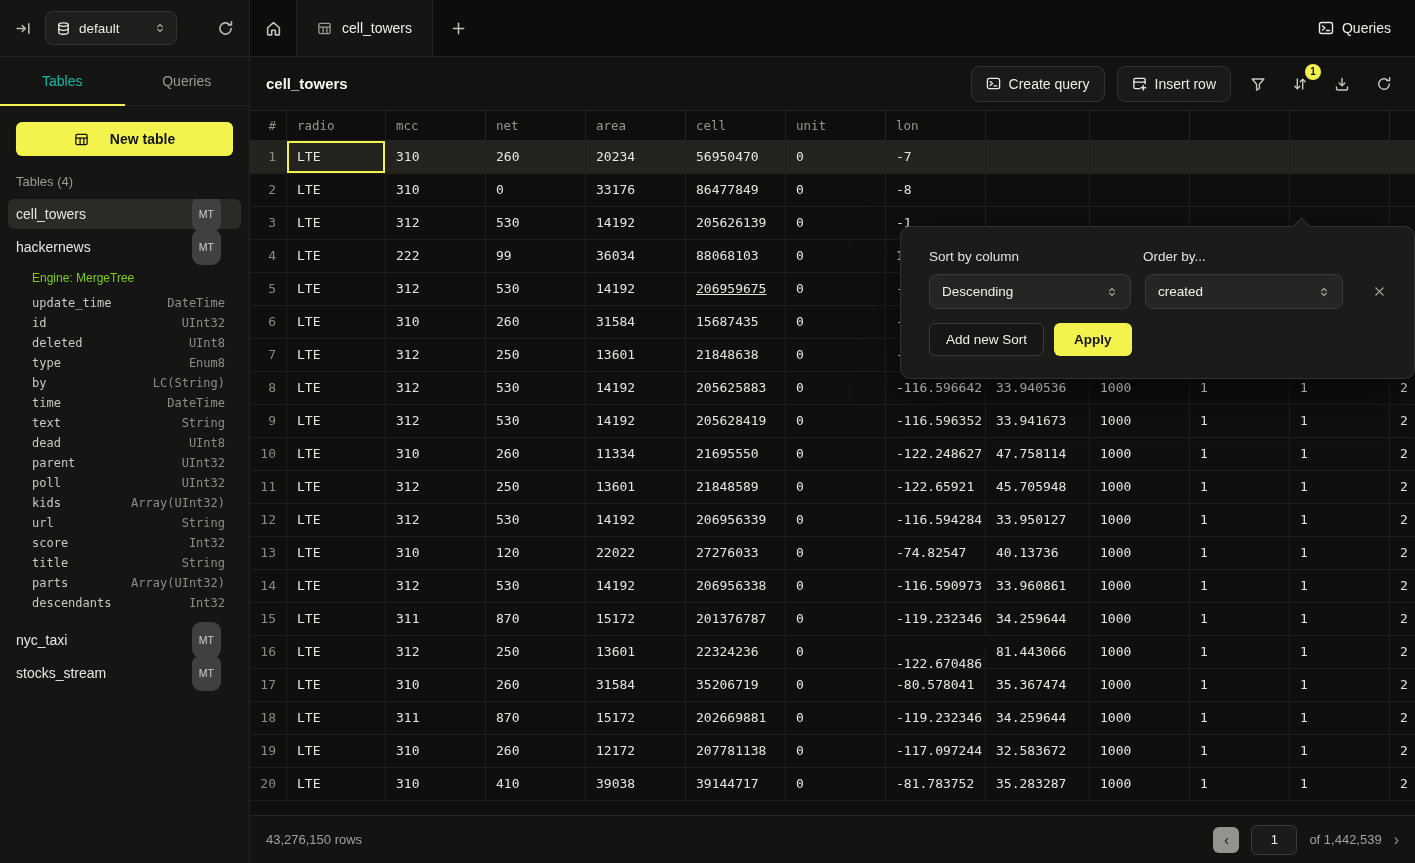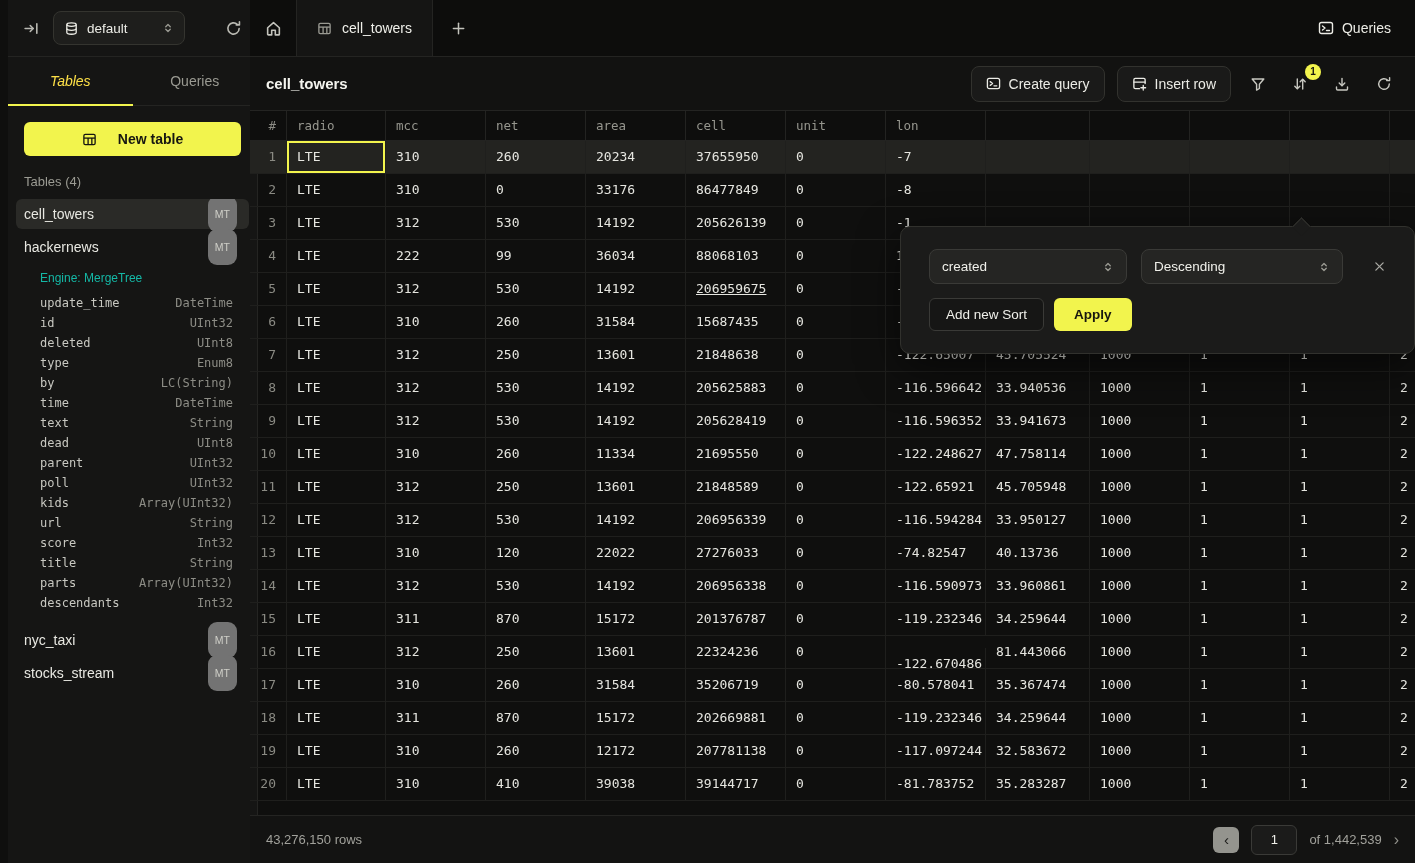--- a/index.html
+++ b/index.html
@@ -9,7 +9,7 @@
   #app{ position:relative; width:1415px; height:863px; background:#0f0f0e; }
 
   
-  .sidebar{ position:absolute; left:8px; top:0; width:250px; height:100%; background:#151514;
+  .sidebar{ position:absolute; left:0; top:0; width:250px; height:100%; background:#151514;
             border-right:1px solid #242422; box-sizing:border-box; display:flex; flex-direction:column; }
   .sb-top{ flex:0 0 57px; display:flex; align-items:center; padding:0 12px; gap:10px;
            border-bottom:1px solid #242422; box-sizing:border-box; }

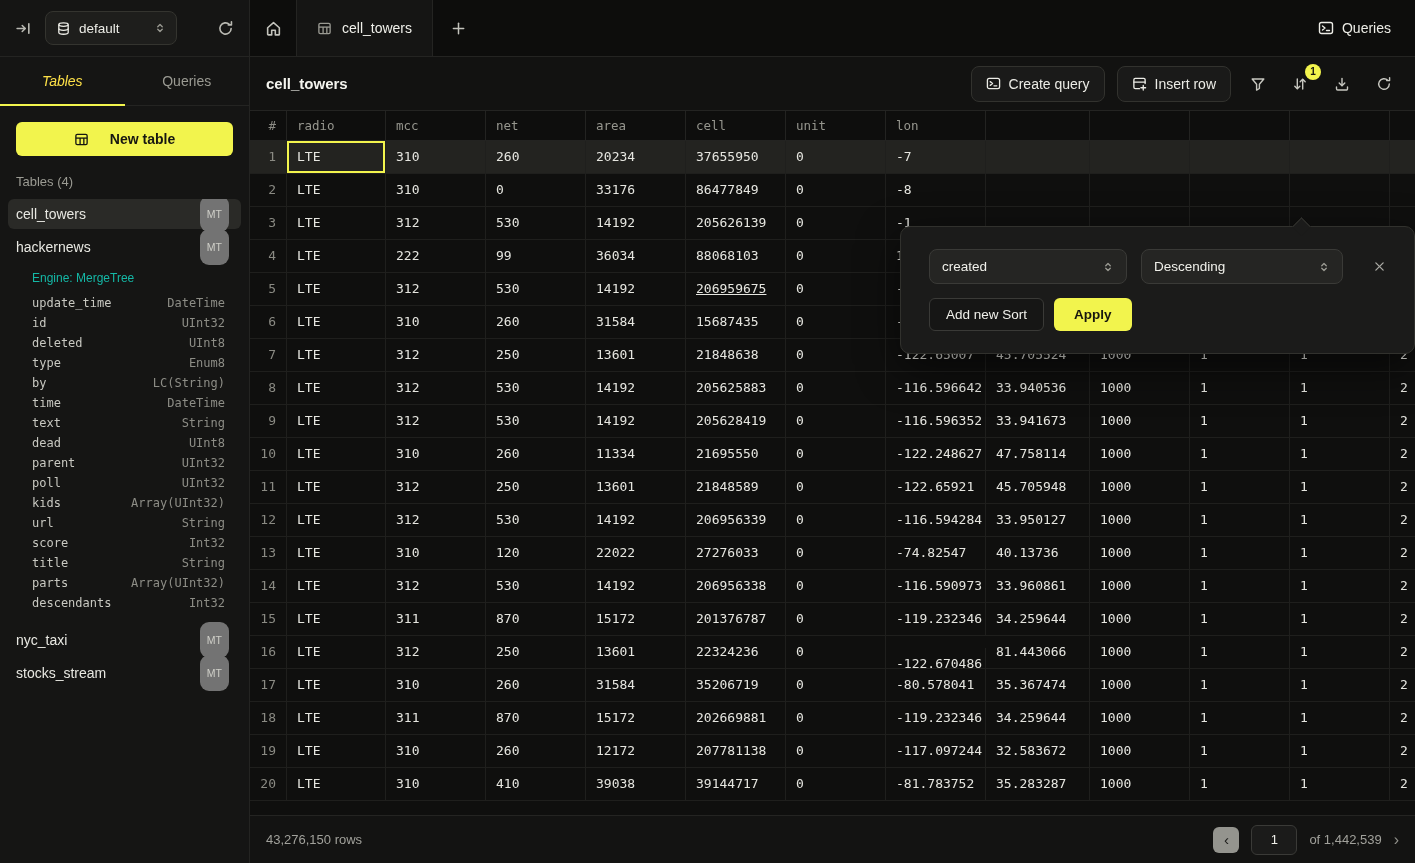--- a/index.html
+++ b/index.html
@@ -23,7 +23,7 @@
   .sb-tabs{ flex:0 0 49px; display:flex; border-bottom:1px solid #242422; box-sizing:border-box; }
   .sb-tab{ flex:1; display:flex; align-items:center; justify-content:center; font-size:14px;
            color:#9a9a92; cursor:pointer; position:relative; }
-  .sb-tab.active{ color:#fde047;font-style:italic; }
+  .sb-tab.active{ color:#14b8a6; }
   .sb-tab.active::after{ content:""; position:absolute; left:0; right:0; bottom:-1px; height:2px; background:var(--accent); }
   .new-table-btn{ margin:16px; height:34px; flex:0 0 34px; border-radius:6px; background:var(--accent);
                   color:#161611; display:flex; align-items:center; justify-content:center; gap:21px;

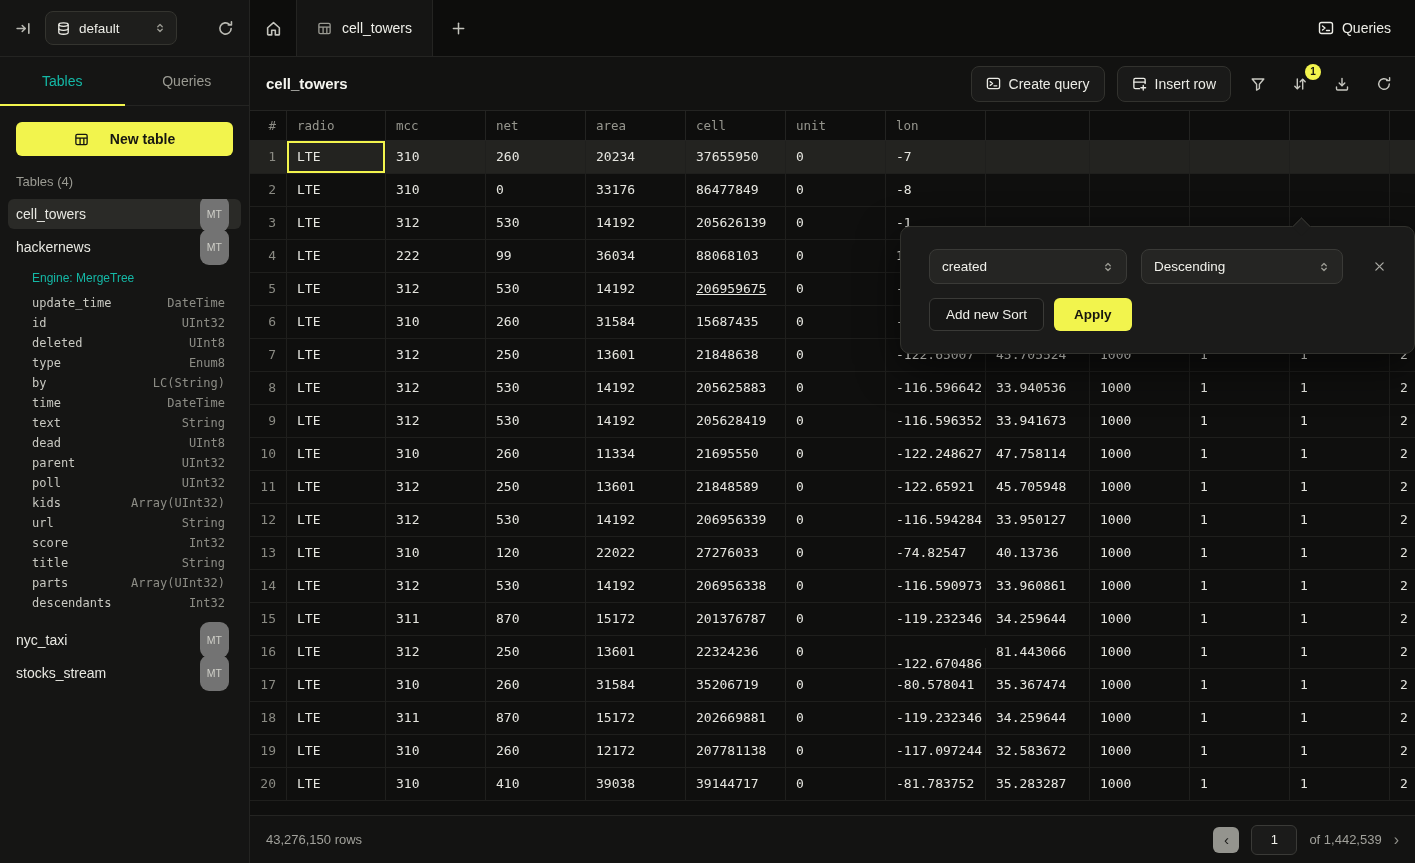--- a/index.html
+++ b/index.html
@@ -382,7 +382,7 @@
             <div class="g-cell" style="width: 100px;">310</div>
             <div class="g-cell" style="width: 100px;">260</div>
             <div class="g-cell" style="width: 100px;">20234</div>
-            <div class="g-cell" style="width: 100px;">37655950</div>
+            <div class="g-cell" style="width: 100px;">56950470</div>
             <div class="g-cell" style="width: 100px;">0</div>
             <div class="g-cell" style="width: 100px;">-7</div>
             <div class="g-cell" style="width: 104px;"></div>

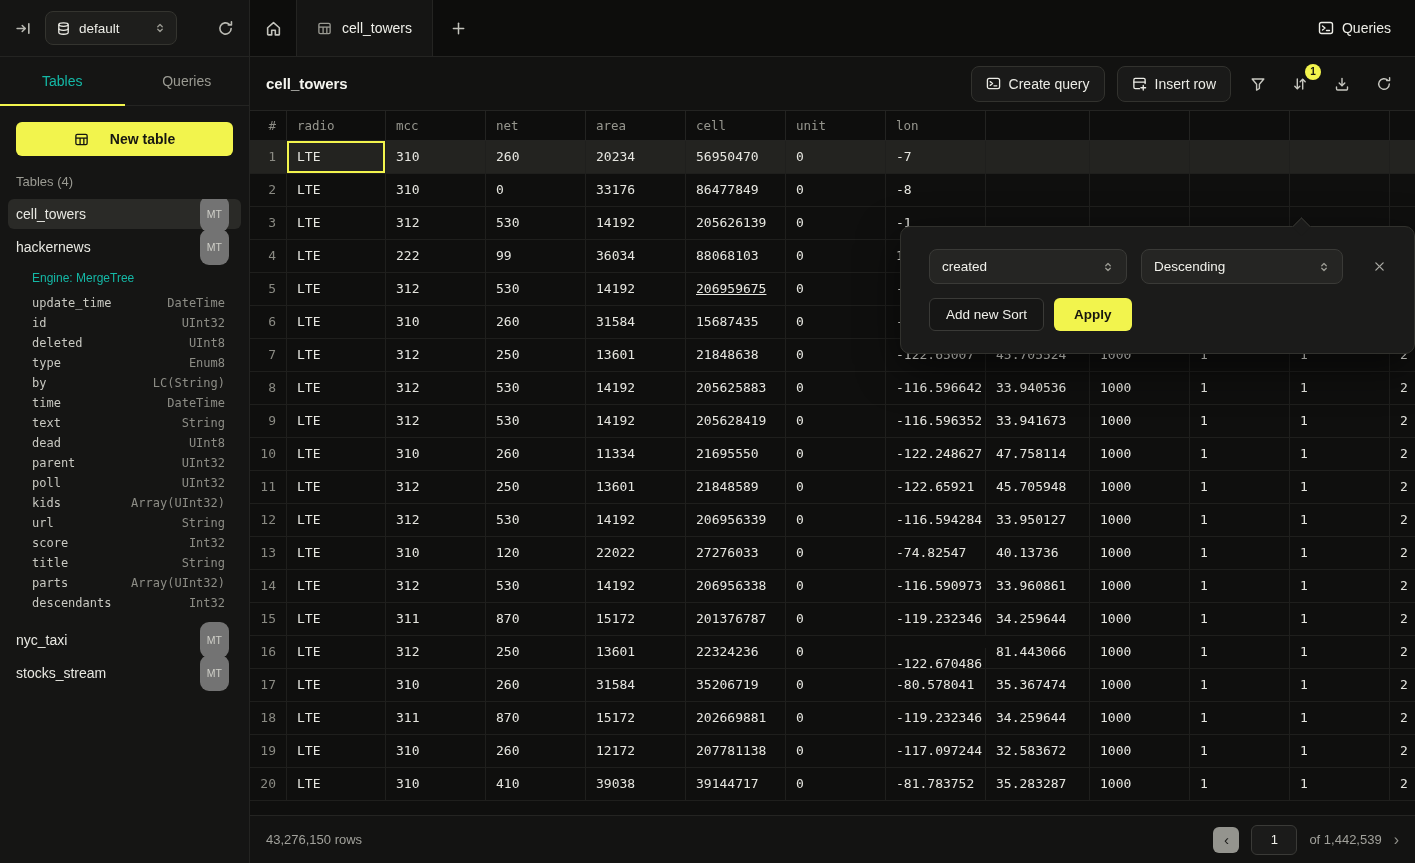--- a/index.html
+++ b/index.html
@@ -40,7 +40,7 @@
              cursor:pointer; margin-bottom:3px; }
   .tbl-item.selected{ background:#2a2a27; }
   .tbl-item .tname{ font-size:14px; color:#e8e8e2; flex:1; }
-  .badge{ background:#737373; color:#cfcfc8; font-size:10.5px; padding:12px 7px; border-radius:9px; margin-right:4px; }
+  .badge{ background:#404040; color:#cfcfc8; font-size:10.5px; padding:12px 7px; border-radius:9px; margin-right:12px; }
   .tbl-details{ padding:2px 16px 12px 24px; }
   .engine-line{ font-size:12px; color:#14b8a6; margin:4px 0 8px; }
   .field-row{ height:20px; display:flex; align-items:center; justify-content:space-between;

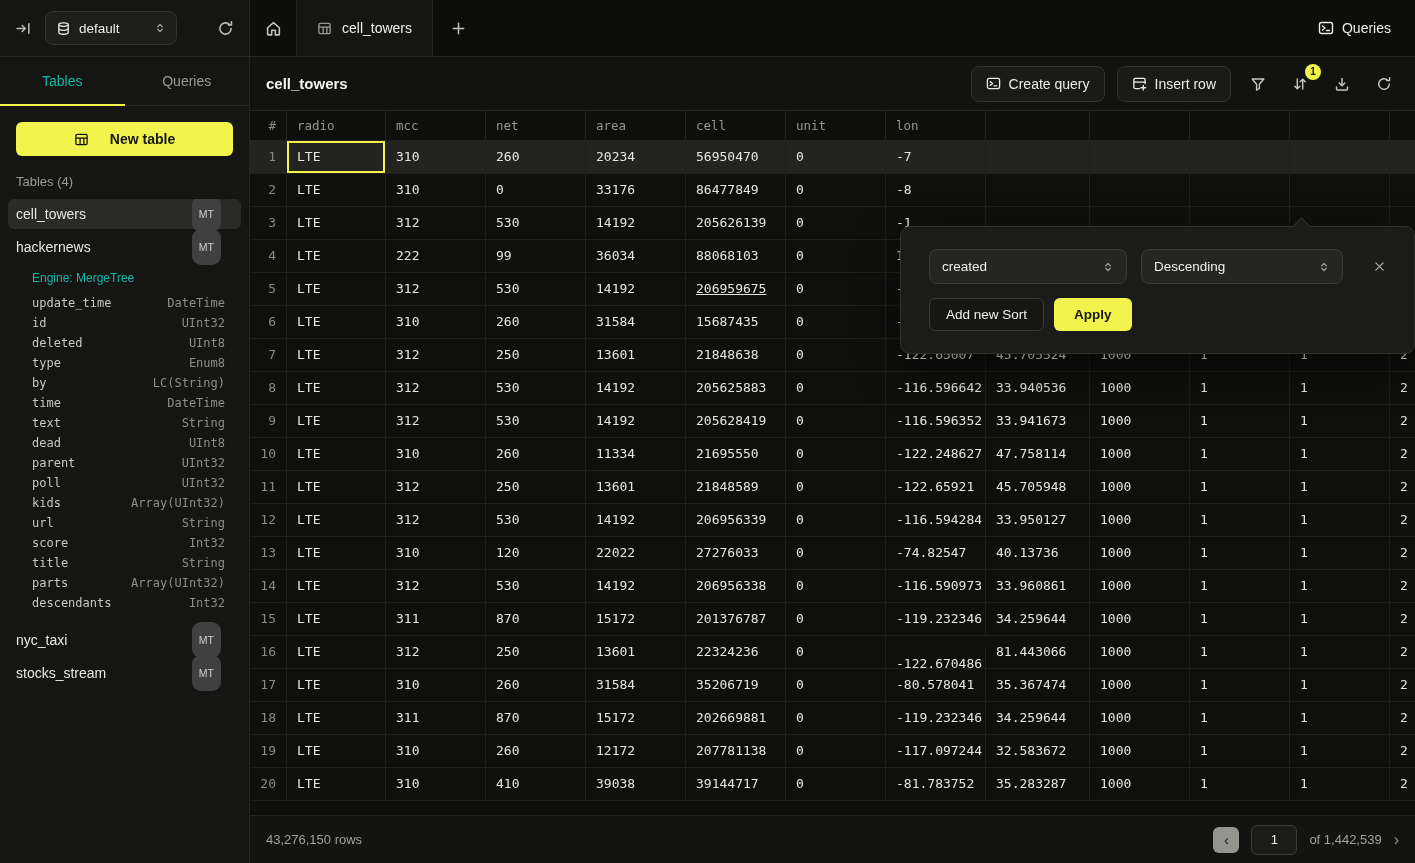--- a/index.html
+++ b/index.html
@@ -680,6 +680,10 @@
 
       <div class="popup">
         <div class="popup-row">
+          <div class="pcol1 plabel">Sort by column</div>
+          <div class="pcol2 plabel">Order by...</div>
+        </div>
+        <div class="popup-row">
           <div class="pselect pcol1">
             <span class="grow">created</span>
             <span>

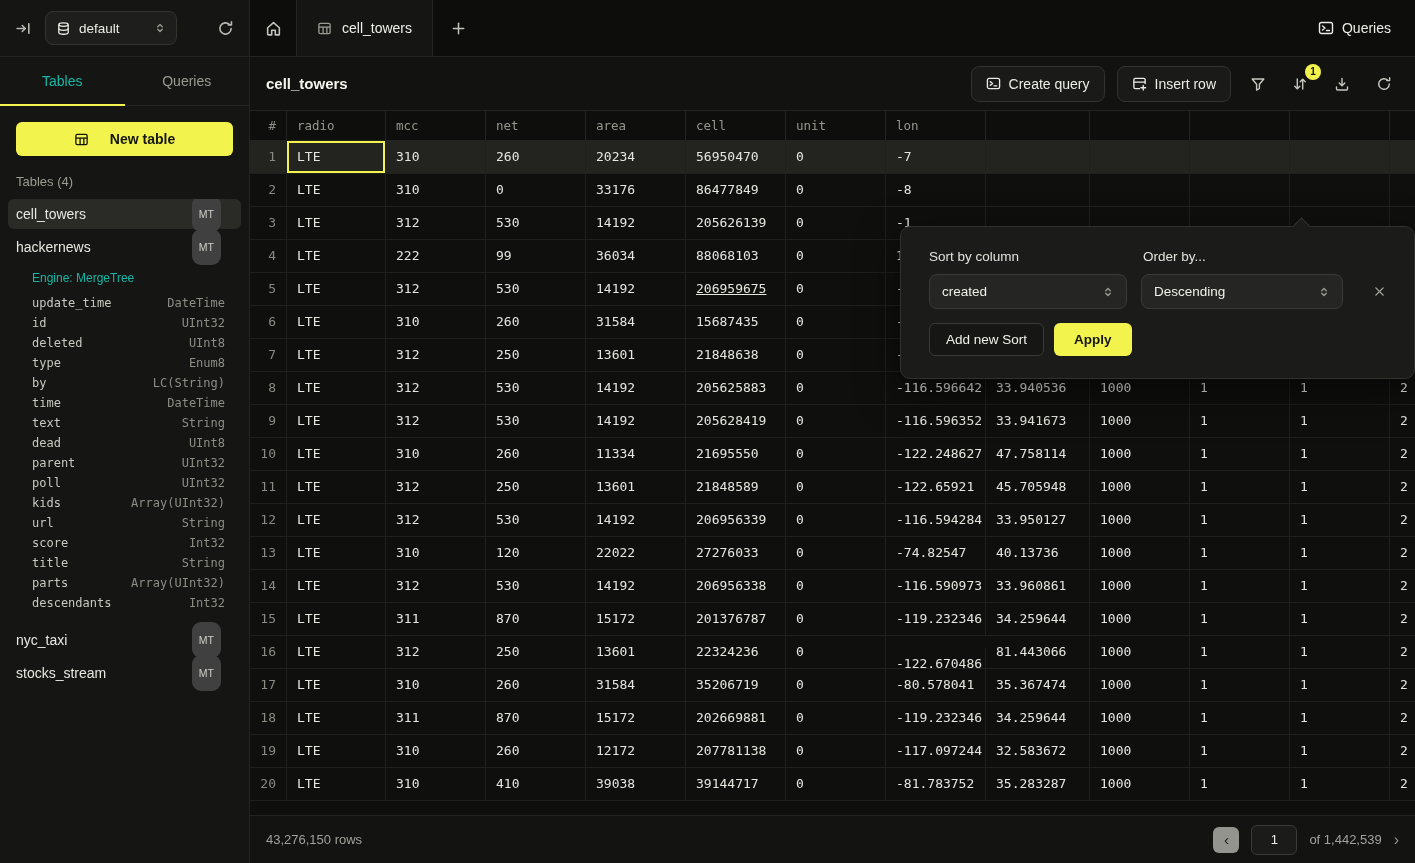--- a/index.html
+++ b/index.html
@@ -42,7 +42,7 @@
   .tbl-item .tname{ font-size:14px; color:#e8e8e2; flex:1; }
   .badge{ background:#404040; color:#cfcfc8; font-size:10.5px; padding:12px 7px; border-radius:9px; margin-right:12px; }
   .tbl-details{ padding:2px 16px 12px 24px; }
-  .engine-line{ font-size:12px; color:#14b8a6; margin:4px 0 8px; }
+  .engine-line{ font-size:12px; color:#84cc16; margin:4px 0 8px; }
   .field-row{ height:20px; display:flex; align-items:center; justify-content:space-between;
               font-family:"DejaVu Sans Mono",monospace; font-size:12px; }
   .field-name{ color:#c8c8c1; }

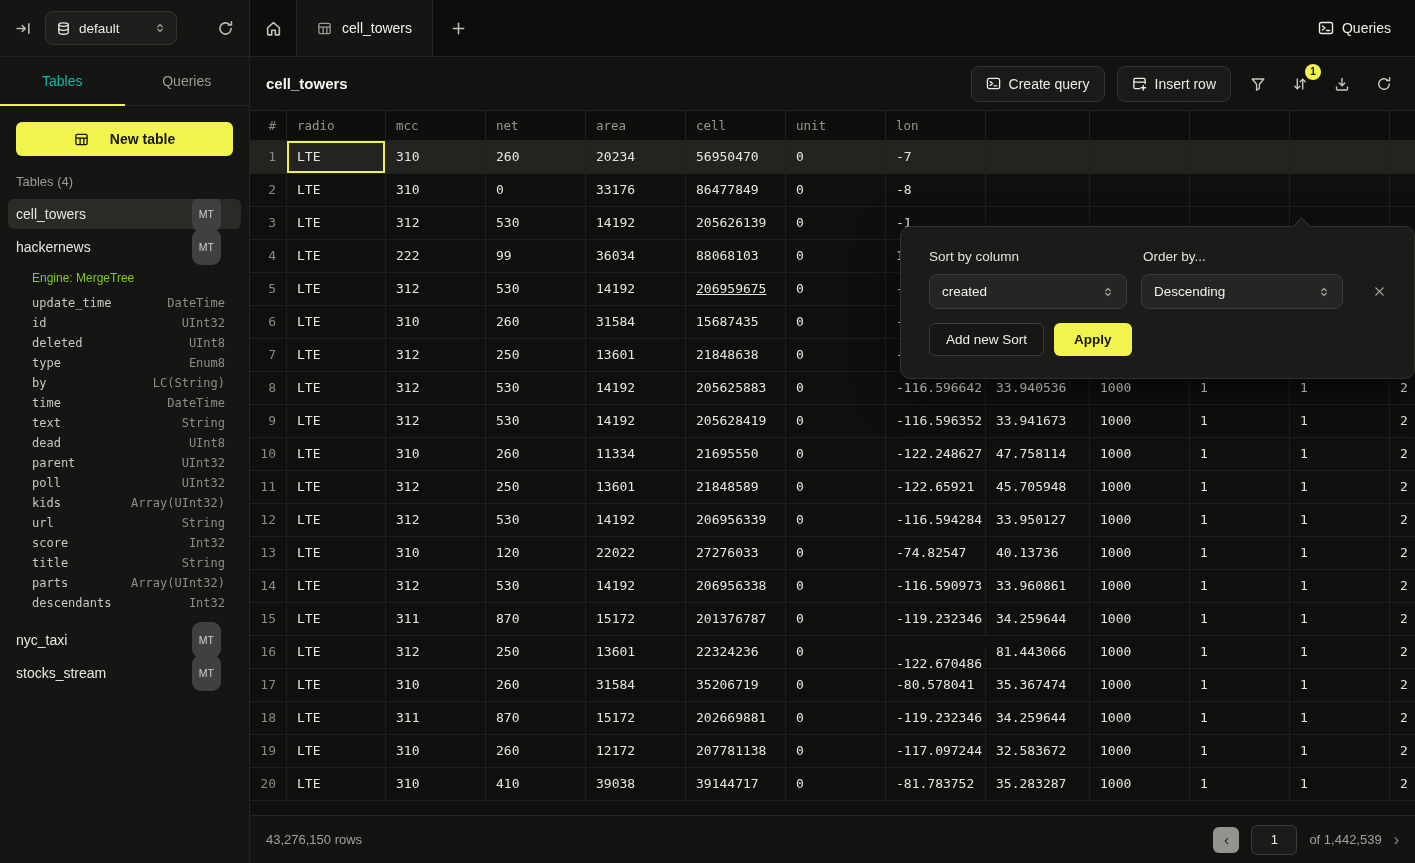--- a/index.html
+++ b/index.html
@@ -684,6 +684,15 @@
           <div class="pcol2 plabel">Order by...</div>
         </div>
         <div class="popup-row">
+          <div class="pselect pcol2">
+            <span class="grow">Descending</span>
+            <span>
+              <svg width="12" height="12" viewBox="0 0 16 16" fill="none" stroke="#9a9a92" stroke-width="1.8" stroke-linecap="round" stroke-linejoin="round">
+                <polyline points="5,6.3 8,3.3 11,6.3"></polyline>
+                  <polyline points="5,9.7 8,12.7 11,9.7"></polyline>
+              </svg>
+            </span>
+          </div>
           <div class="pselect pcol1">
             <span class="grow">created</span>
             <span>
@@ -693,15 +702,6 @@
               </svg>
             </span>
           </div>
-          <div class="pselect pcol2">
-            <span class="grow">Descending</span>
-            <span>
-              <svg width="12" height="12" viewBox="0 0 16 16" fill="none" stroke="#9a9a92" stroke-width="1.8" stroke-linecap="round" stroke-linejoin="round">
-                <polyline points="5,6.3 8,3.3 11,6.3"></polyline>
-                  <polyline points="5,9.7 8,12.7 11,9.7"></polyline>
-              </svg>
-            </span>
-          </div>
           <span class="pclose">
             <svg width="13" height="13" viewBox="0 0 16 16" fill="none" stroke="currentColor" stroke-width="1.6" stroke-linecap="round">
               <line x1="3.5" y1="3.5" x2="12.5" y2="12.5"></line>

